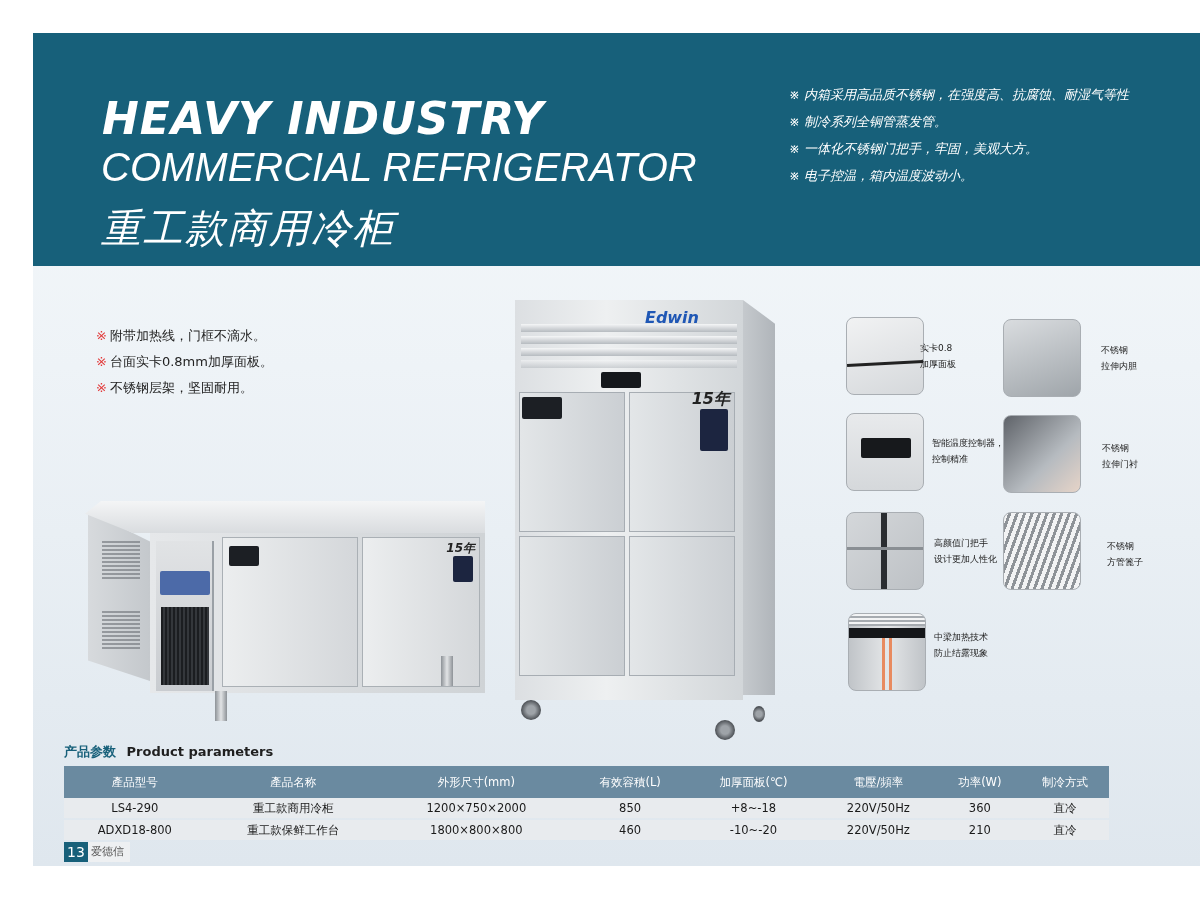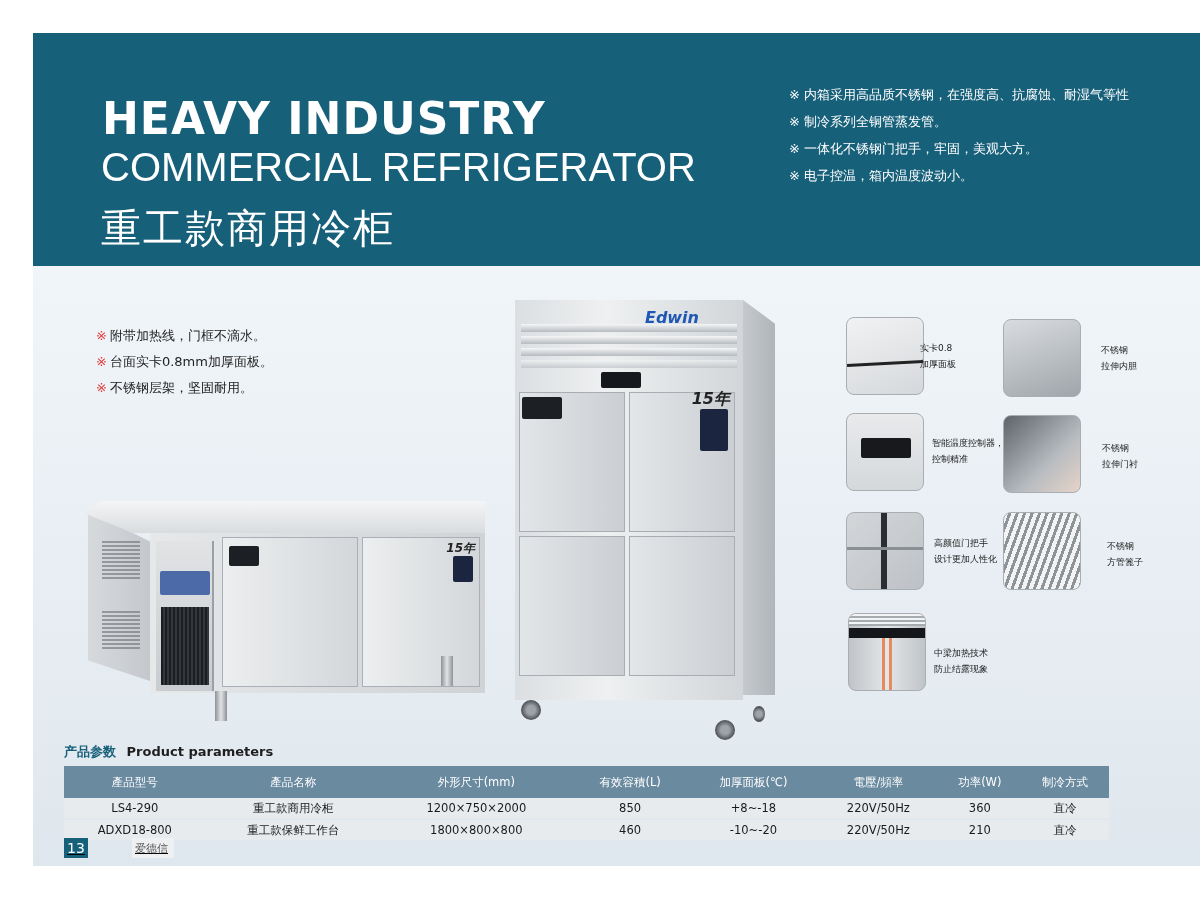--- a/index.html
+++ b/index.html
@@ -13,6 +13,7 @@
   .header {
     position: absolute; left: 0; top: 0; width: 1167px; height: 233px;
     background: #17607a;
+    font-style: italic;
   }
   .title-en-bold {
     position: absolute; left: 69px; top: 60px;

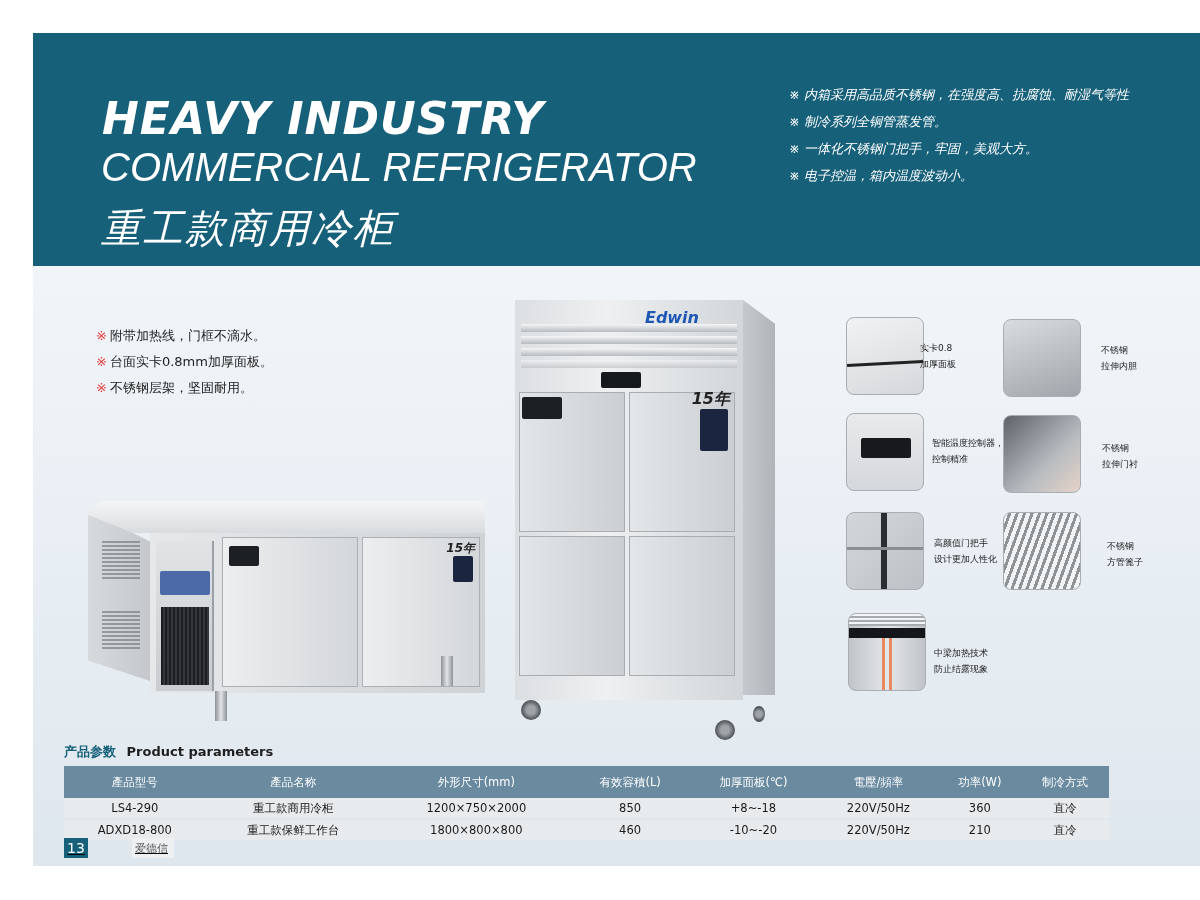--- a/index.html
+++ b/index.html
@@ -246,7 +246,7 @@
     <div style="position:absolute;left:33px;top:24px;width:3px;height:60px;background:#e88a5f"></div>
     <div style="position:absolute;left:40px;top:24px;width:3px;height:60px;background:#e88a5f"></div>
   </div>
-  <div class="thumb-label" style="left:901px;top:612px">
+  <div class="thumb-label" style="left:901px;top:596px">
       <div>中梁加热技术</div>
       <div>防止结露现象</div>
     </div>

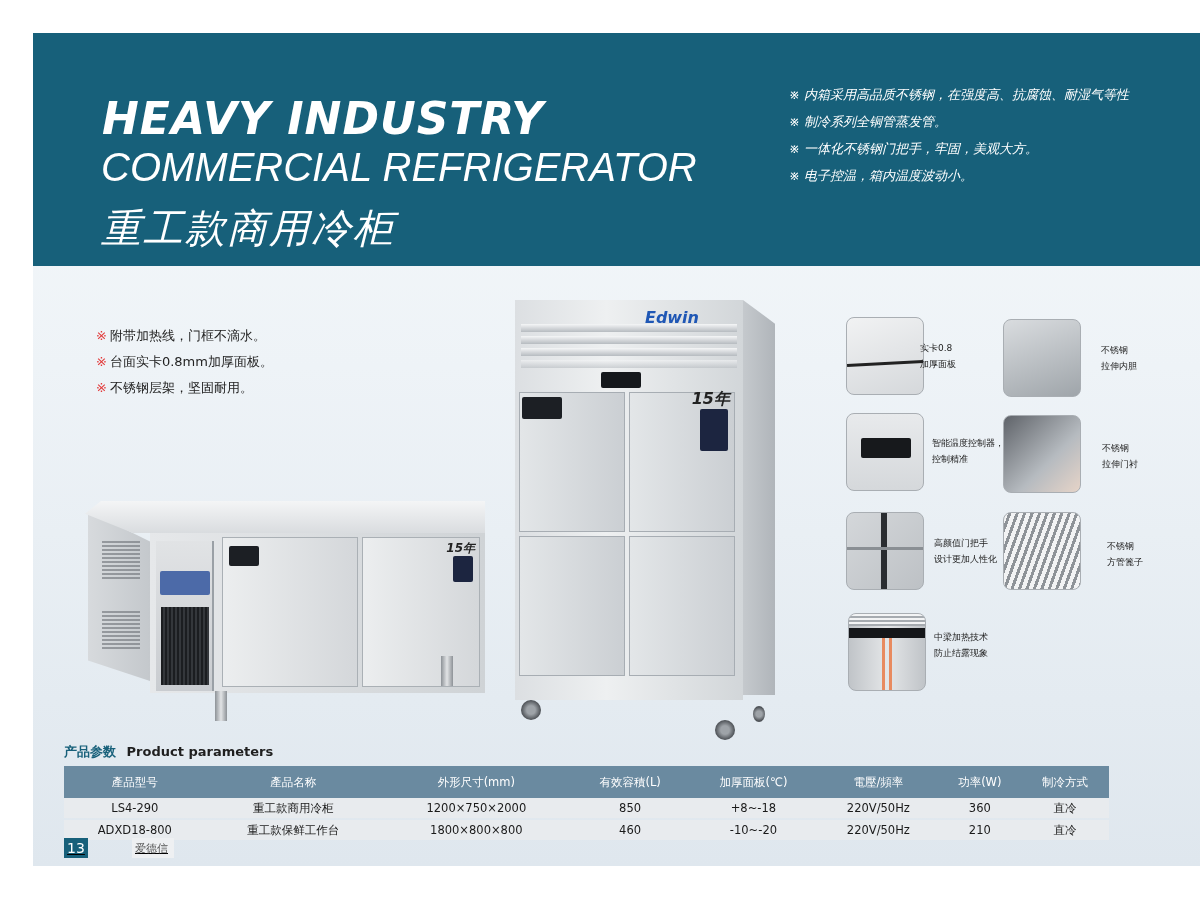--- a/index.html
+++ b/index.html
@@ -119,9 +119,8 @@
   table.params tr.gap td { height: 2px; background: transparent; }
 
   .page-num {
-    position: absolute; left: 64px; top: 838px; height: 27px; display: flex; align-items: flex-start;
-    font-family: "DejaVu Sans", sans-serif;
-    text-decoration: underline;
+    position: absolute; left: 64px; top: 838px; height: 27px; display: flex; align-items: center;
+    font-family: "DejaVu Sans", sans-serif;
   }
   .page-num .num { background: #17607a; color: #fff; width: 24px; height: 20px; display: flex; align-items: center; justify-content: center; font-size: 14px; }
   .page-num .brand { background: #eef0f2; color: #555; font-size: 11px; height: 20px; display: flex; align-items: center; padding: 0 6px 0 3px; margin-left: 44px; }

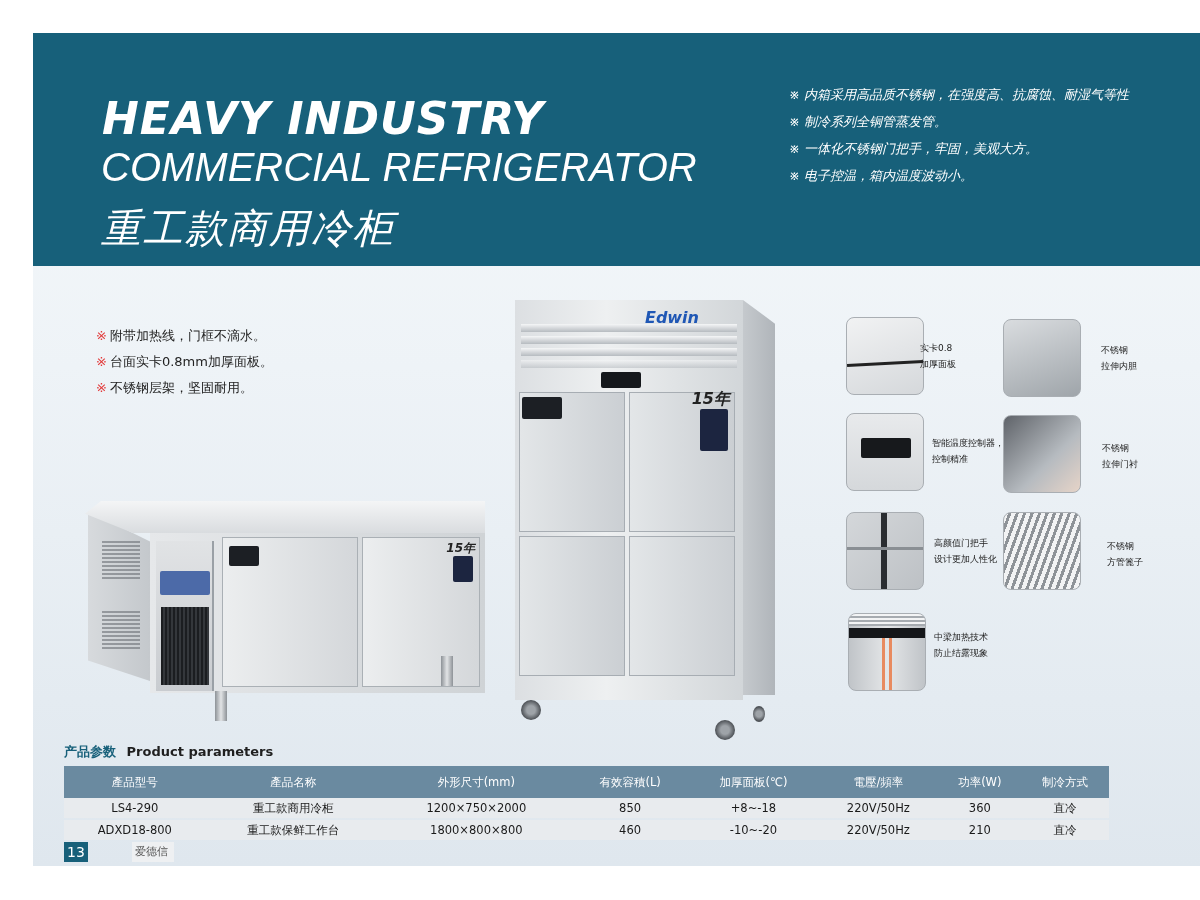--- a/index.html
+++ b/index.html
@@ -123,7 +123,7 @@
     font-family: "DejaVu Sans", sans-serif;
   }
   .page-num .num { background: #17607a; color: #fff; width: 24px; height: 20px; display: flex; align-items: center; justify-content: center; font-size: 14px; }
-  .page-num .brand { background: #eef0f2; color: #555; font-size: 11px; height: 20px; display: flex; align-items: center; padding: 0 6px 0 3px; margin-left: 44px; }
+  .page-num .brand { background: #eef0f2; color: #555; font-size: 11px; height: 20px; display: flex; align-items: center; padding: 0 6px 0 3px; }
 </style>
 </head>
 <body>

